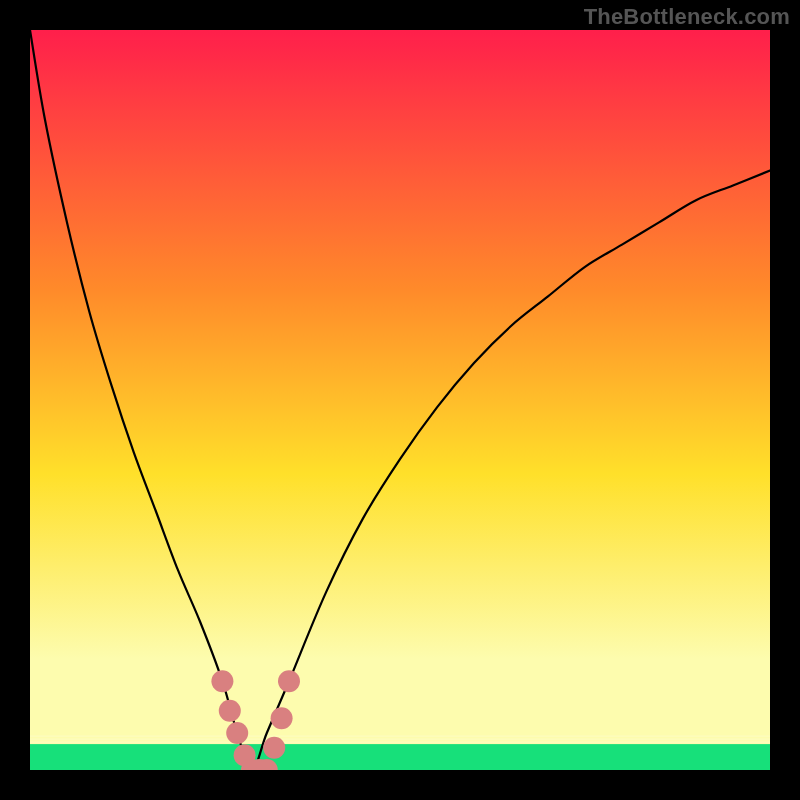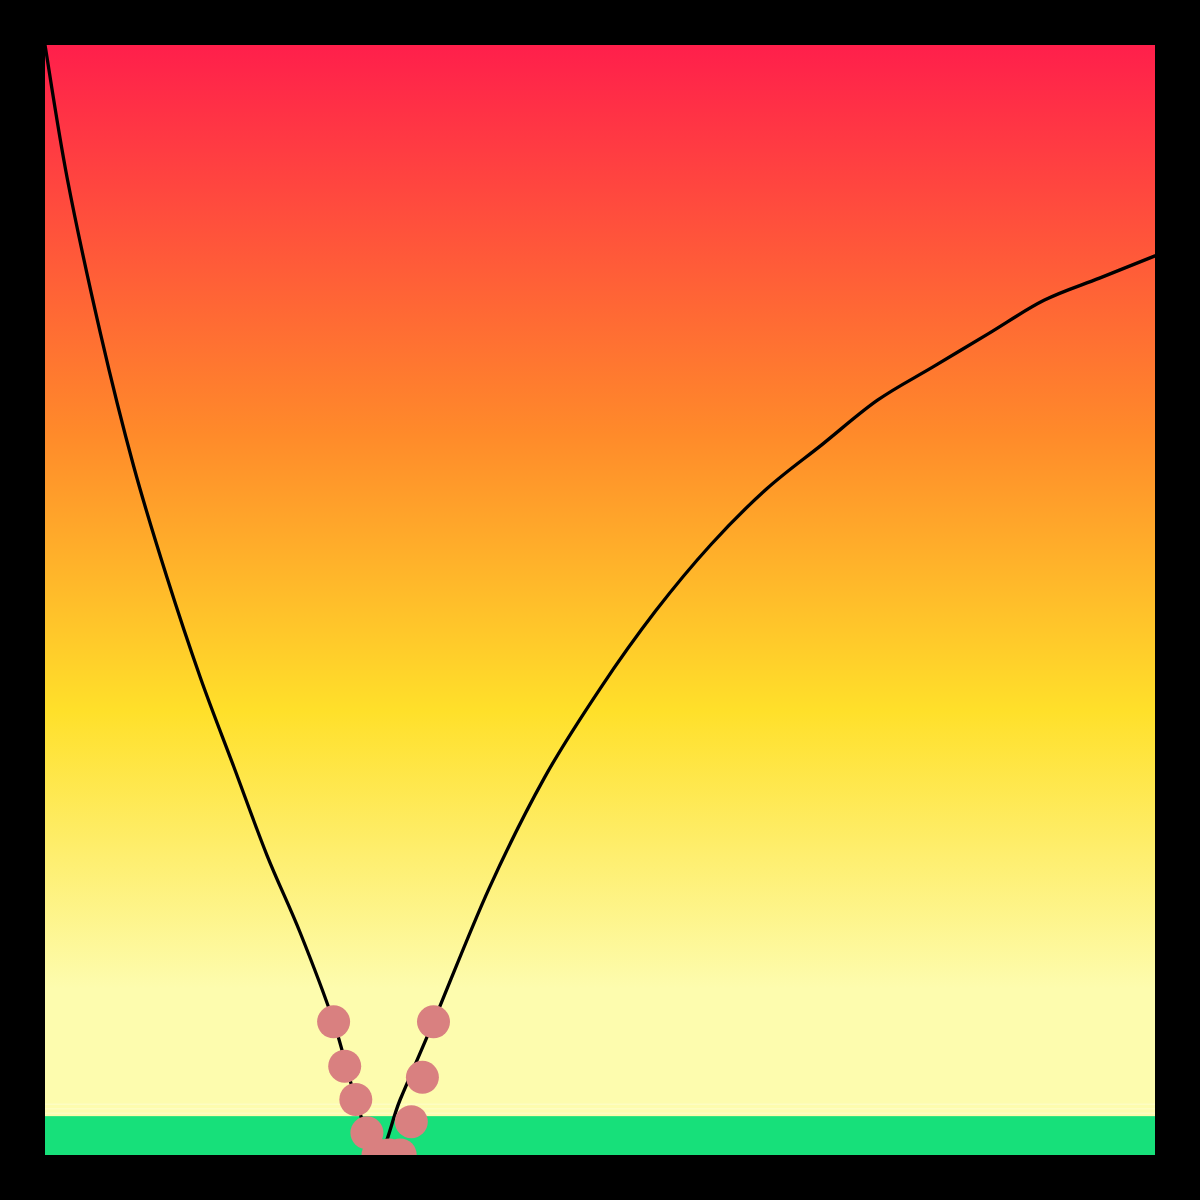--- a/index.html
+++ b/index.html
@@ -73,6 +73,7 @@
         <circle cx="259" cy="651.2" r="11" fill="#d98080" stroke="#b85a5a" stroke-width="0"></circle>
       </svg>
   </div>
+  <div class="watermark">TheBottleneck.com</div>
 </div>
 
 </body></html>

